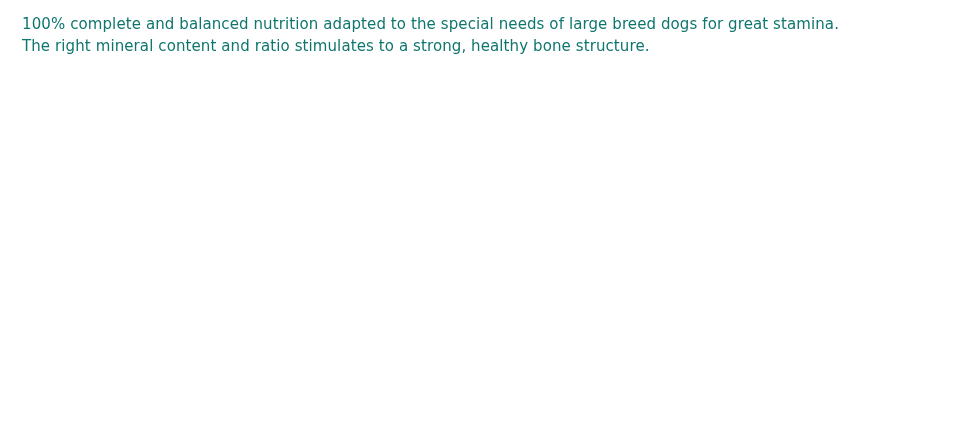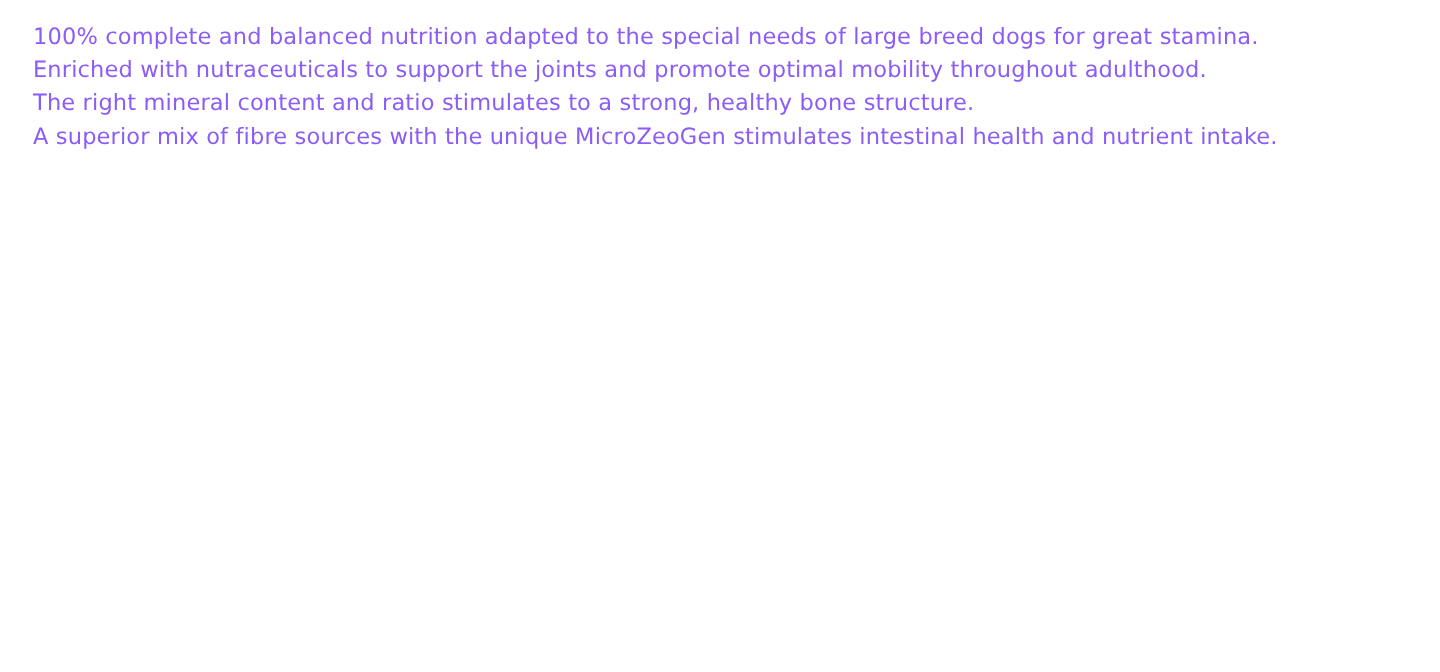--- a/index.html
+++ b/index.html
@@ -21,7 +21,7 @@
     padding: 0;
     font-size: 15px;
     line-height: 22.2px;
-    color: #8b5cf6;
+    color: #0f766e;
     letter-spacing: 0.1px;
     white-space: nowrap;
   }

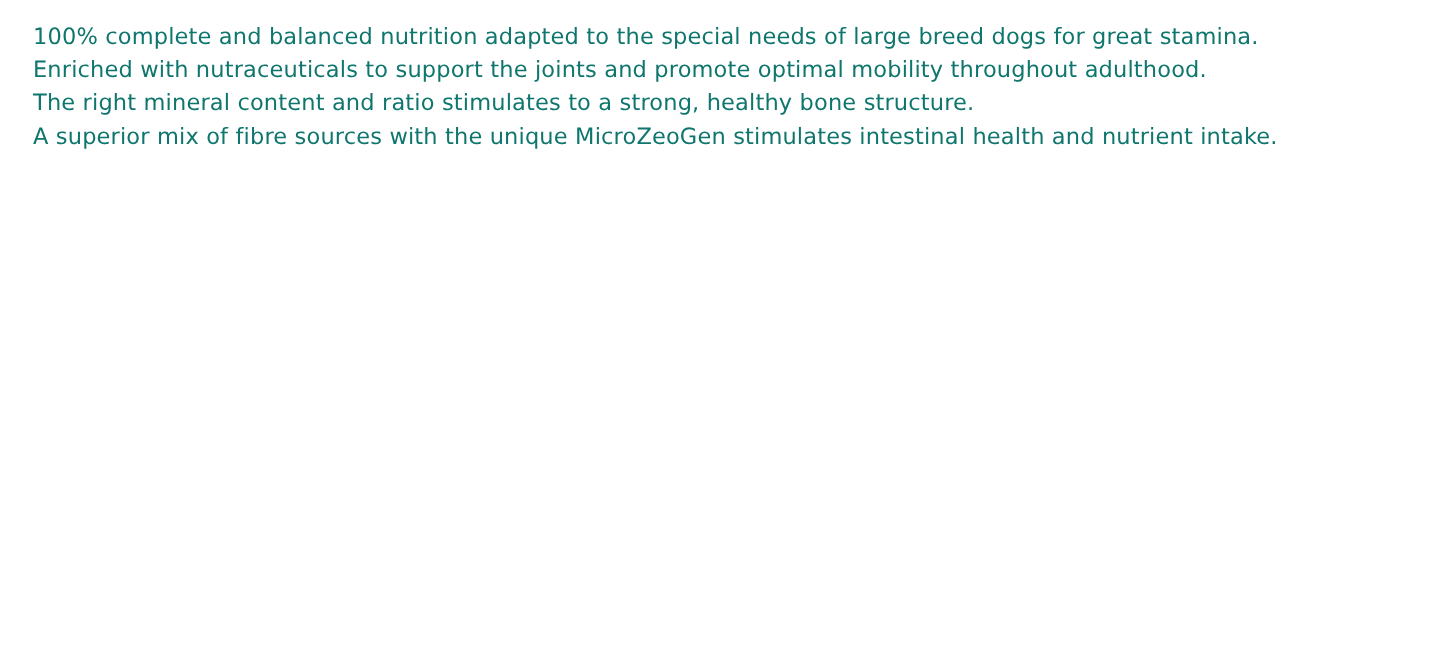--- a/index.html
+++ b/index.html
@@ -31,7 +31,6 @@
 
 <main class="description-block">
   <p class="description-line">100% complete and balanced nutrition adapted to the special needs of large breed dogs for great stamina.</p>
-  <p class="description-line">Enriched with nutraceuticals to support the joints and promote optimal mobility throughout adulthood.</p>
   <p class="description-line">The right mineral content and ratio stimulates to a strong, healthy bone structure.</p>
   <p class="description-line">A superior mix of fibre sources with the unique MicroZeoGen stimulates intestinal health and nutrient intake.</p>
 </main>

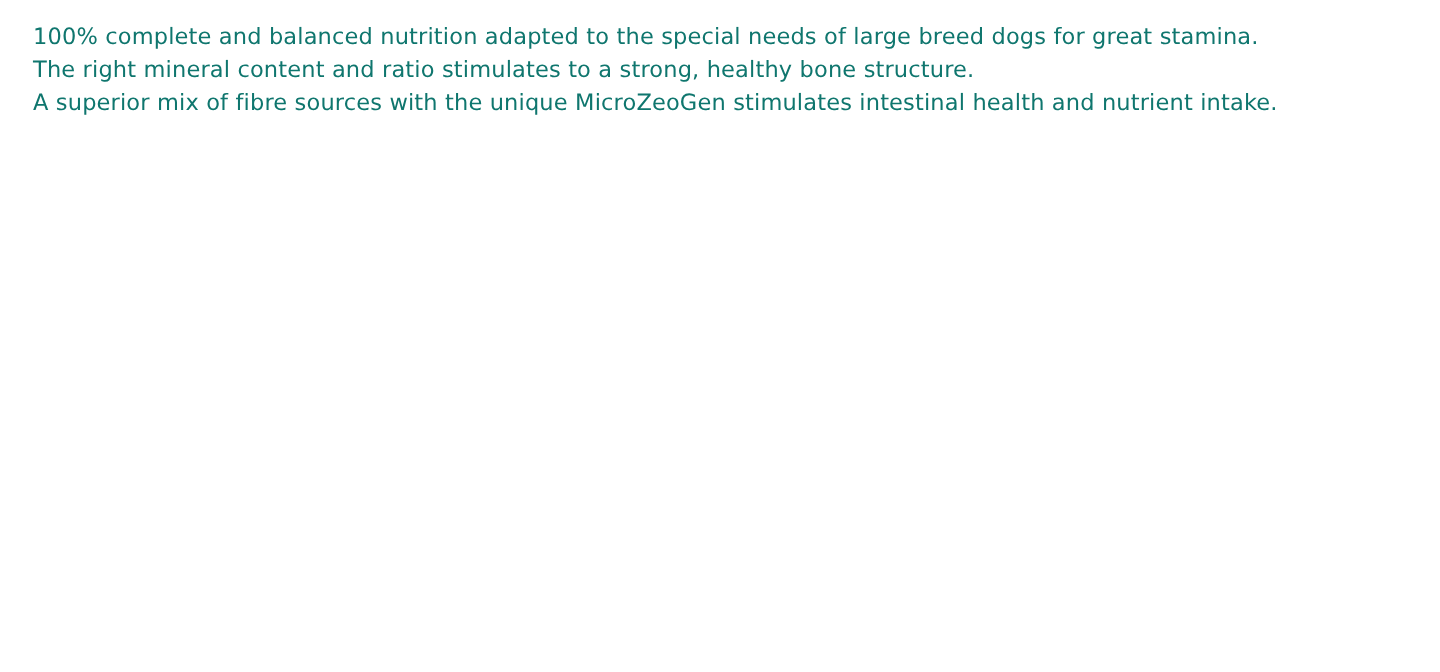--- a/index.html
+++ b/index.html
@@ -32,7 +32,6 @@
 <main class="description-block">
   <p class="description-line">100% complete and balanced nutrition adapted to the special needs of large breed dogs for great stamina.</p>
   <p class="description-line">The right mineral content and ratio stimulates to a strong, healthy bone structure.</p>
-  <p class="description-line">A superior mix of fibre sources with the unique MicroZeoGen stimulates intestinal health and nutrient intake.</p>
 </main>
 
 </body></html>

